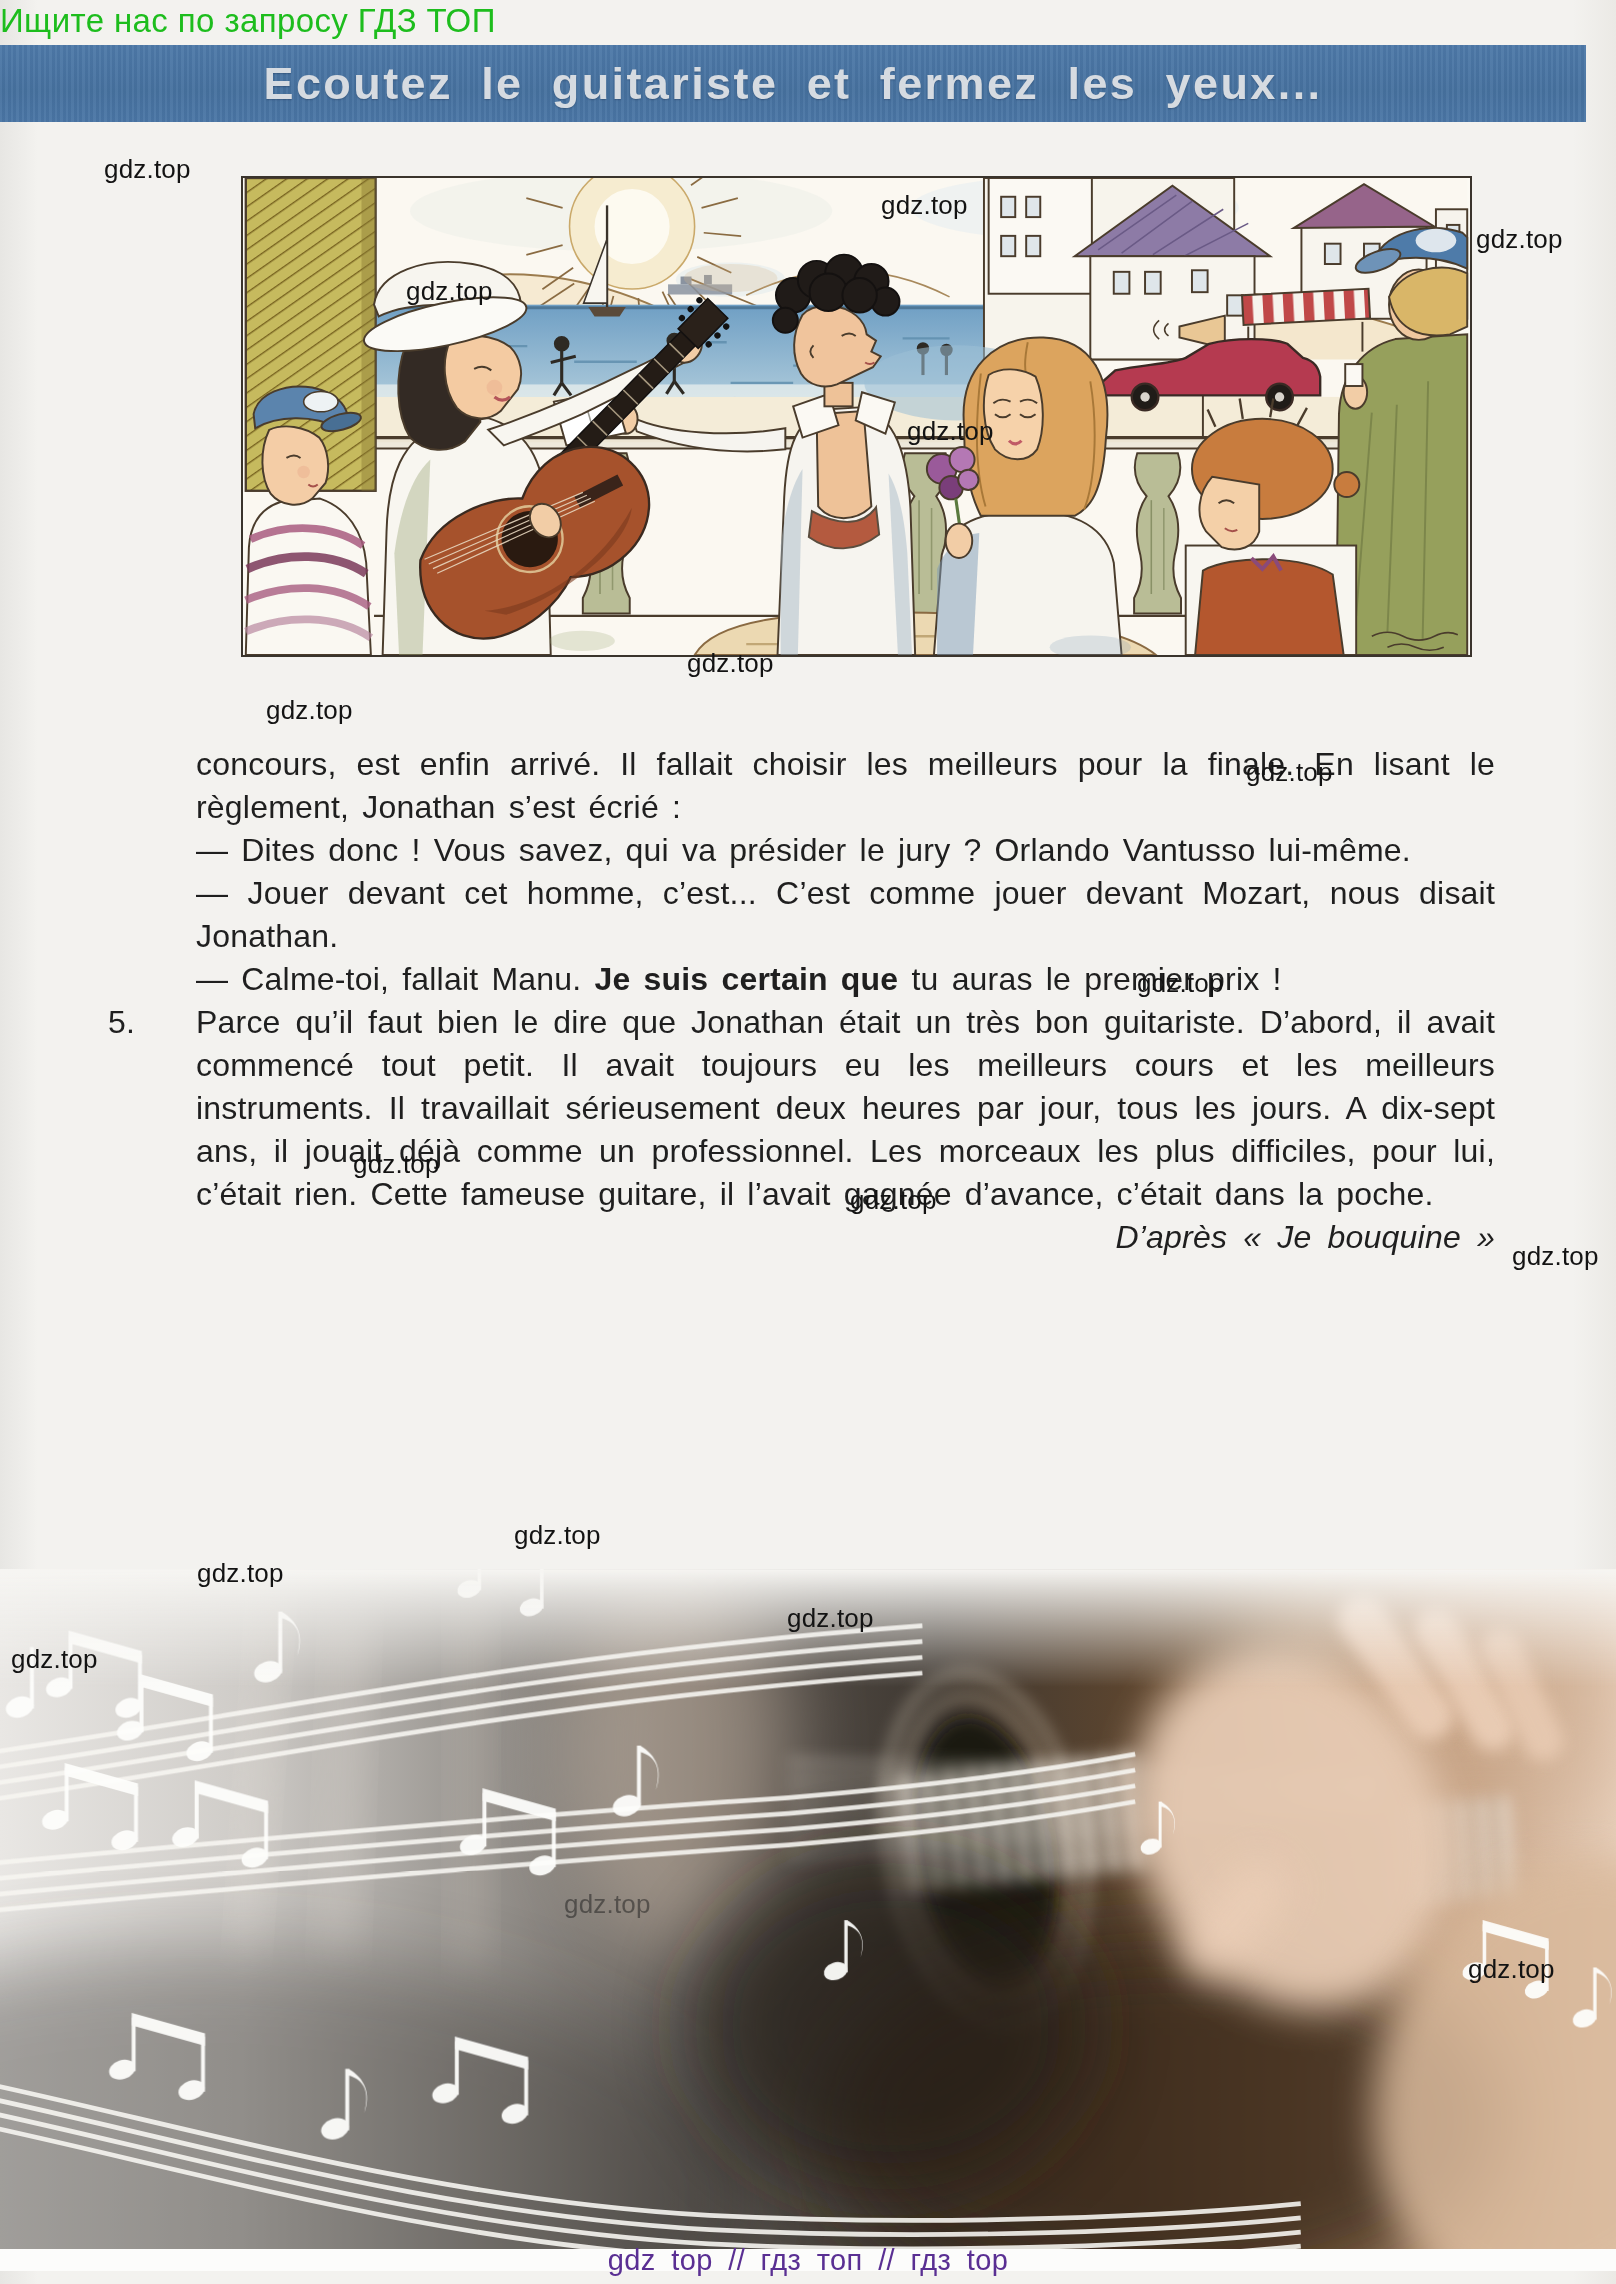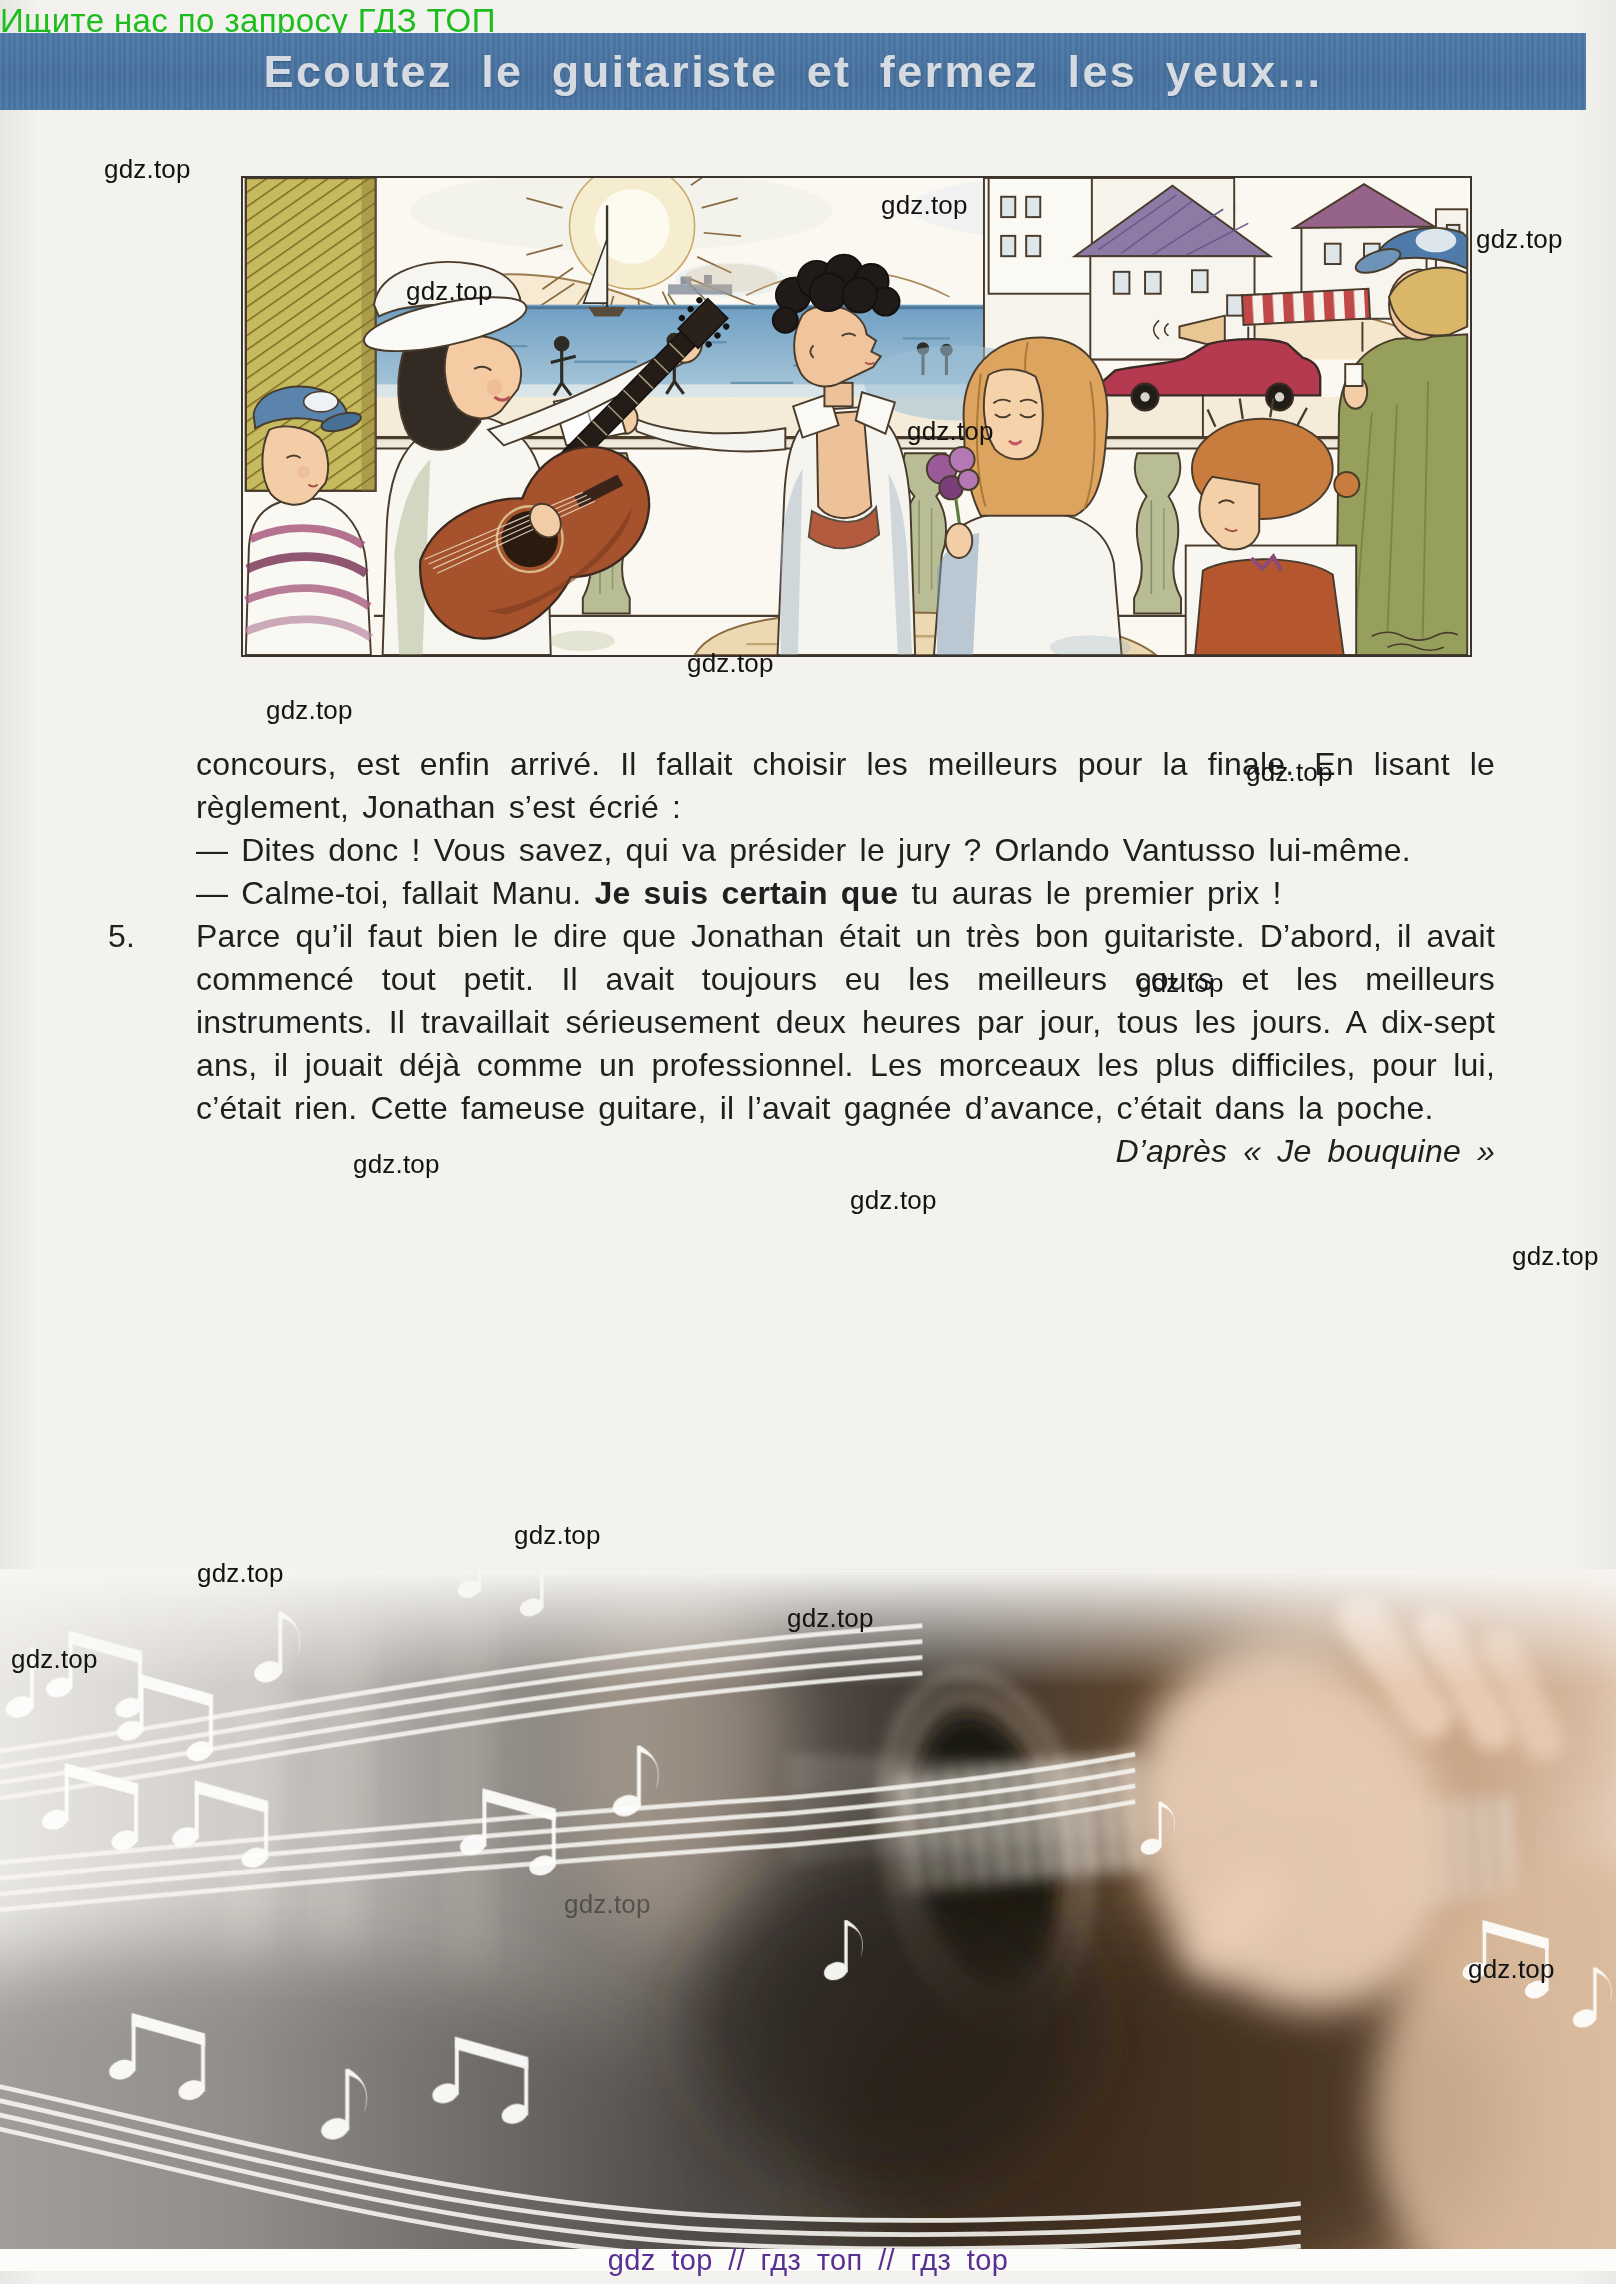--- a/index.html
+++ b/index.html
@@ -13,7 +13,7 @@
     font-size:33px; font-weight:400; color:#1dbd1d; letter-spacing:0.4px;
   }
   .banner{
-    position:absolute; left:0; top:33px; width:1586px; height:77px;
+    position:absolute; left:0; top:45px; width:1586px; height:77px;
     background:linear-gradient(180deg,#4e7aa9 0%,#47729f 60%,#4b77a6 100%);
     background-blend-mode:multiply;
     display:flex; align-items:center; justify-content:center;

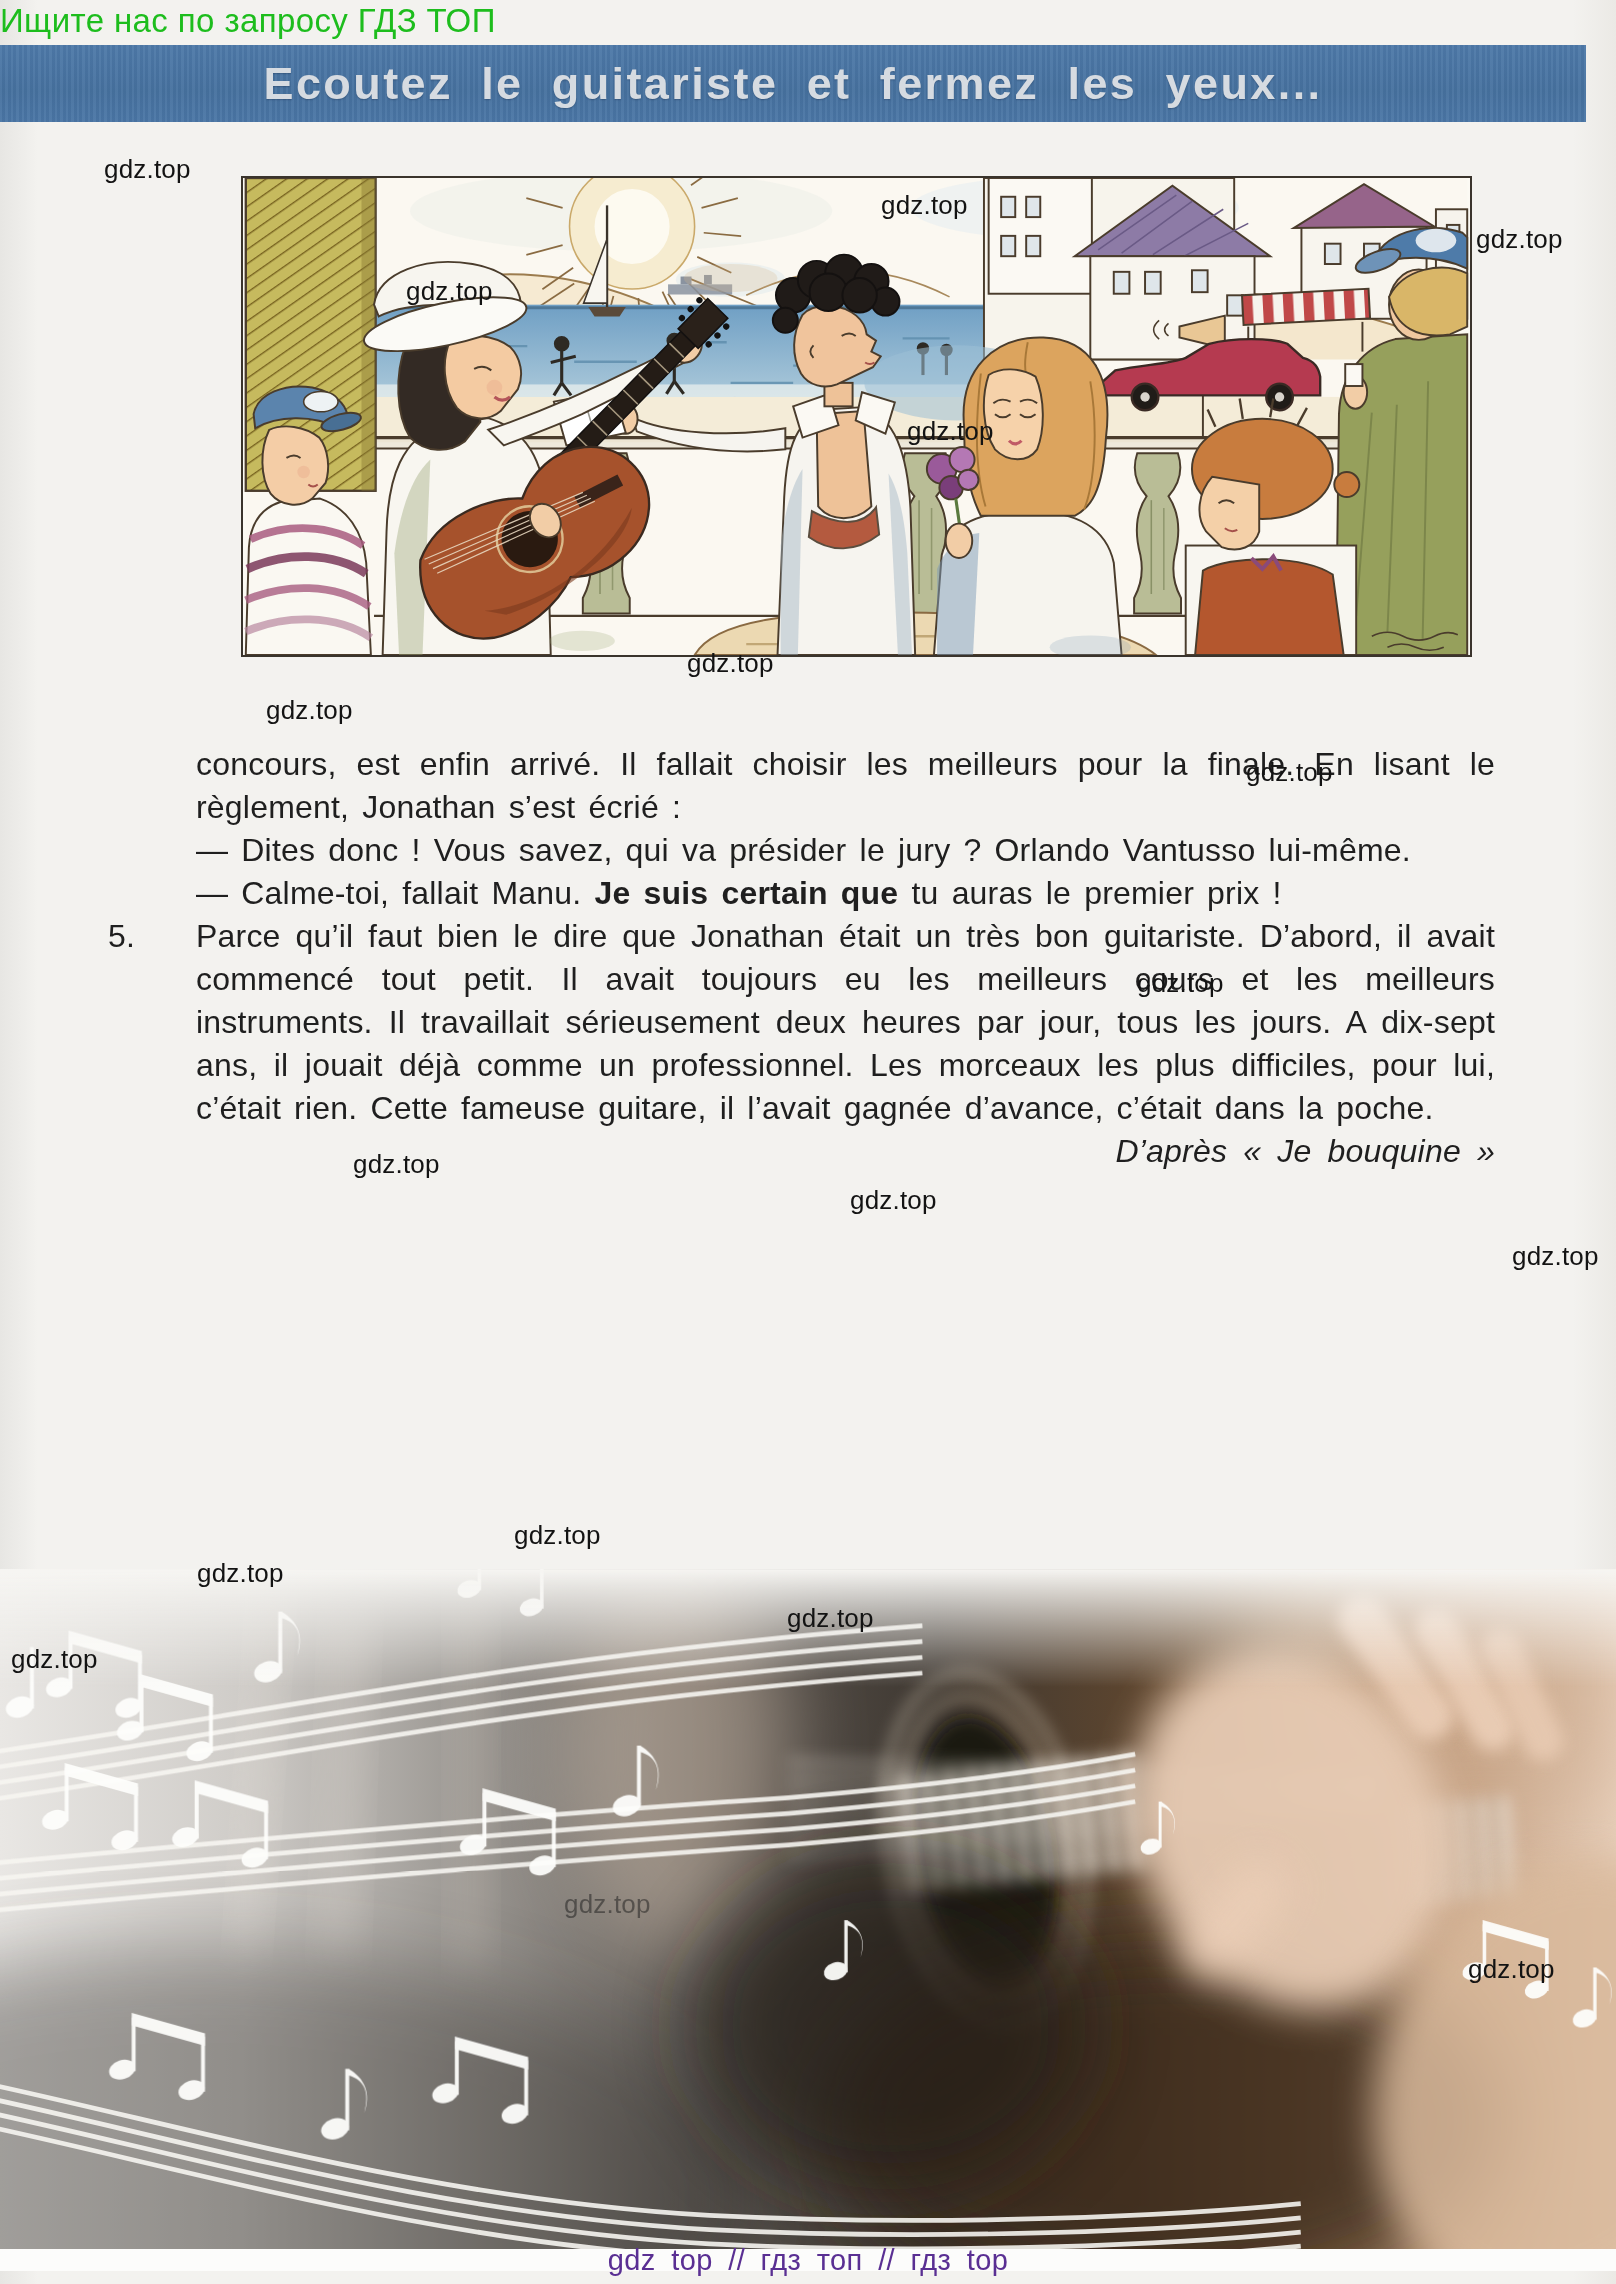--- a/index.html
+++ b/index.html
@@ -375,6 +375,7 @@
   <div class="textcol">
     <p>concours, est enfin arrivé. Il fallait choisir les meilleurs pour la finale. En lisant le règlement, Jonathan s’est écrié :</p>
     <p>— Dites donc ! Vous savez, qui va présider le jury ? Orlando Vantusso lui-même.</p>
+    <p>— Jouer devant cet homme, c’est... C’est comme jouer devant Mozart, nous disait Jonathan.</p>
     <p><span>— Calme-toi, fallait Manu. </span><b>Je suis certain que</b><span> tu auras le premier prix !</span></p>
     <p class="p5">
       <span class="num">5.</span><span>Parce qu’il faut bien le dire que Jonathan était un très bon guitariste. D’abord, il avait commencé tout petit. Il avait toujours eu les meilleurs cours et les meilleurs instruments. Il travaillait sérieusement deux heures par jour, tous les jours. A dix-sept ans, il jouait déjà comme un professionnel. Les morceaux les plus difficiles, pour lui, c’était rien. Cette fameuse guitare, il l’avait gagnée d’avance, c’était dans la poche.</span>

